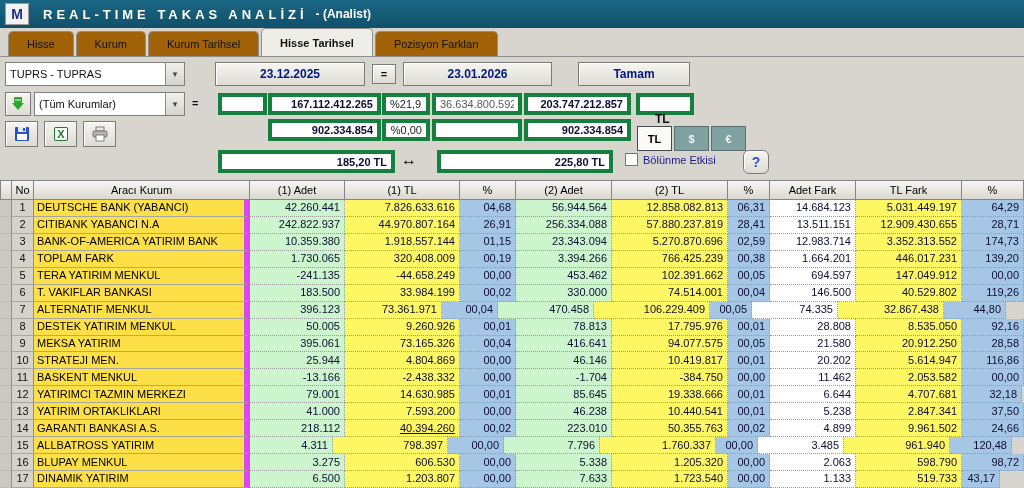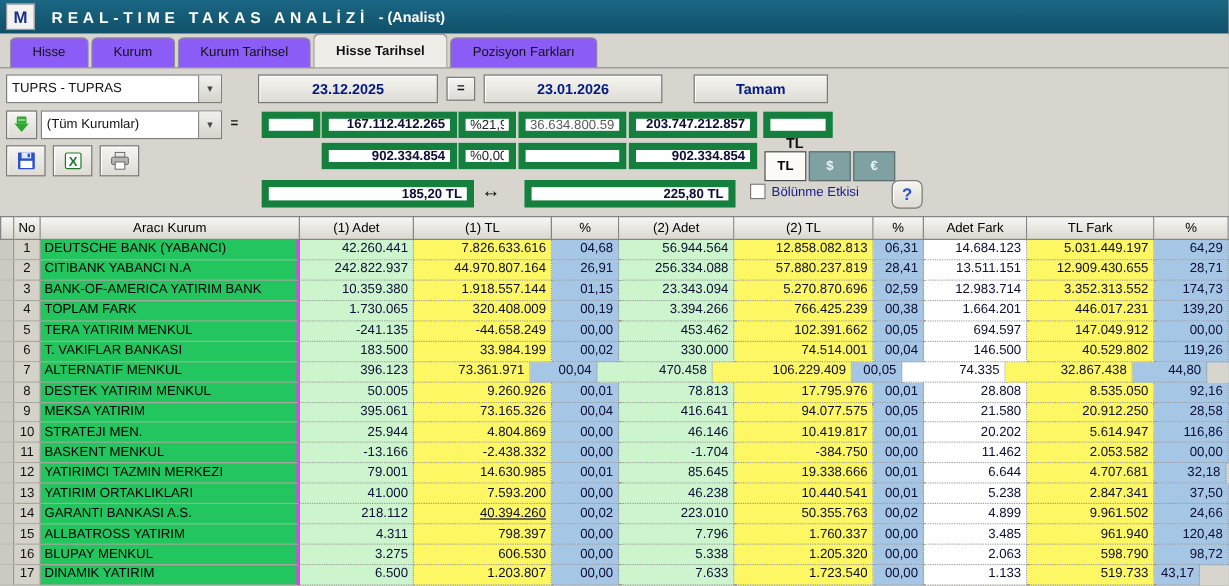--- a/index.html
+++ b/index.html
@@ -19,7 +19,7 @@
   .tabs{position:absolute;left:0;top:28px;width:1024px;height:29px;display:flex;align-items:flex-end;
     padding-left:8px;border-bottom:1px solid #8f8f8f;box-sizing:border-box;background:#d8d5cf;}
   .tab{height:24px;display:flex;align-items:center;justify-content:center;padding:0 18px;
-    background:#8b5cf6;border:1px solid #8f8f8f;border-bottom:none;border-radius:5px 5px 0 0;
+    background:#a16207;border:1px solid #8f8f8f;border-bottom:none;border-radius:5px 5px 0 0;
     margin-right:2px;cursor:default;color:#111;position:relative;}
   .tab.active{background:#efede7;font-weight:bold;height:27px;z-index:2;}
   

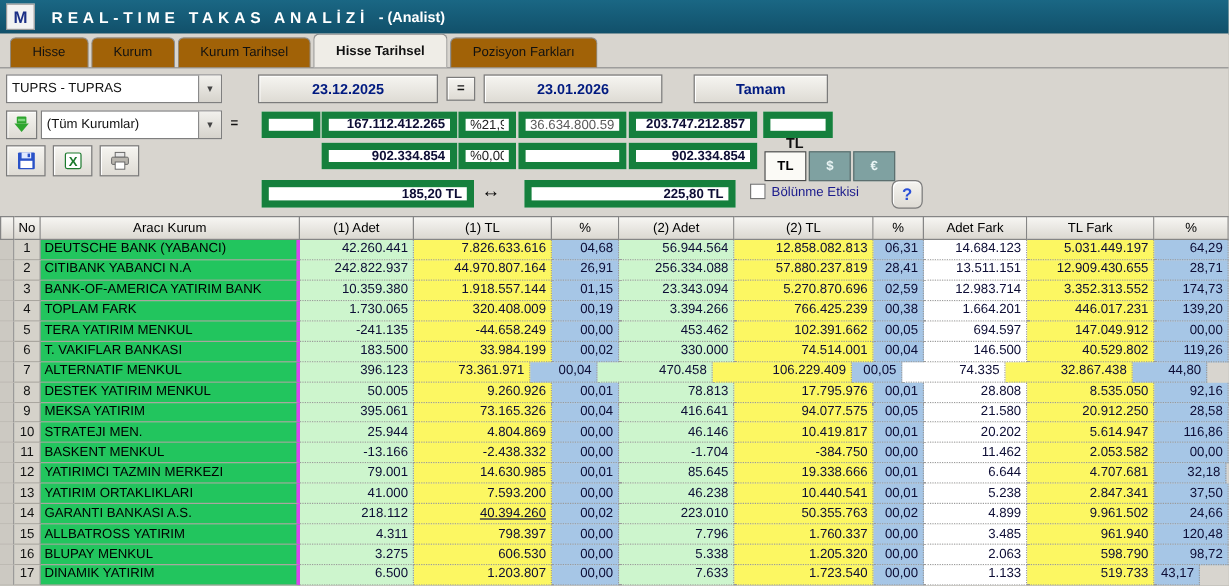--- a/index.html
+++ b/index.html
@@ -29,7 +29,7 @@
   .dropdown .dd-text{flex:1;padding-left:4px;white-space:nowrap;overflow:hidden;}
   .dd-btn{width:18px;height:100%;background:linear-gradient(#f2f1ed,#d6d3cc);border-left:1px solid #8a8a8a;
     display:flex;align-items:center;justify-content:center;color:#444;font-size:9px;}
-  .field{position:absolute;background:#fff;border:6px solid #15803d;box-sizing:border-box;
+  .field{position:absolute;background:#fff;border:4px solid #15803d;box-sizing:border-box;
     font-family:"Liberation Sans",sans-serif;font-size:11px;padding:0 4px;outline:none;}
   .field.num{text-align:right;font-weight:bold;color:#0d0d35;}
   .field.pct{text-align:right;font-weight:normal;color:#222;}

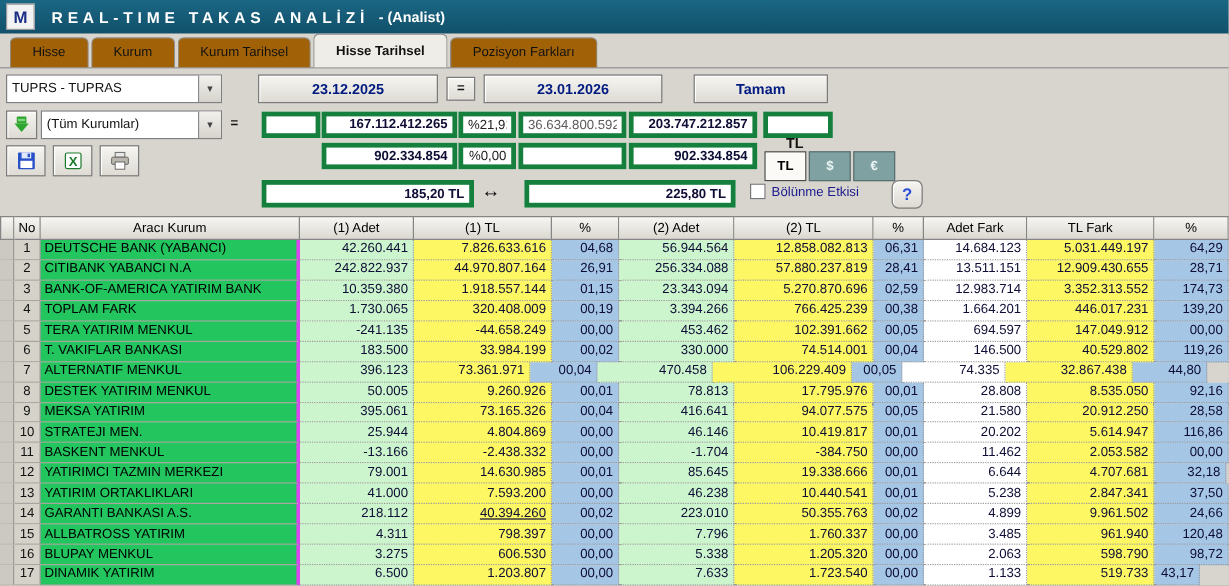--- a/index.html
+++ b/index.html
@@ -47,7 +47,7 @@
     border-right:1px dotted #9a9a9a;border-bottom:1px dotted #9a9a9a;line-height:15px;}
   .c-gut{background:#ccc9c2;border-right:1px solid #8f8f8f;border-bottom:1px solid #bdbab3;}
   .c-no{background:#d5d2ca;justify-content:center;border-right:1px solid #8f8f8f;border-bottom:1px solid #a9a69f;}
-  .c-name{background:#22c55e;padding-left:3px;border-right:3px solid #d946ef;border-bottom:1px solid #a9a69f;color:#000;}
+  .c-name{background:#fde047;padding-left:3px;border-right:6px solid #d946ef;border-bottom:1px solid #a9a69f;color:#000;}
   .c-green{background:#cdf5cd;}
   .c-yellow{background:#fcf762;}
   .c-blue{background:#a6c6e6;}

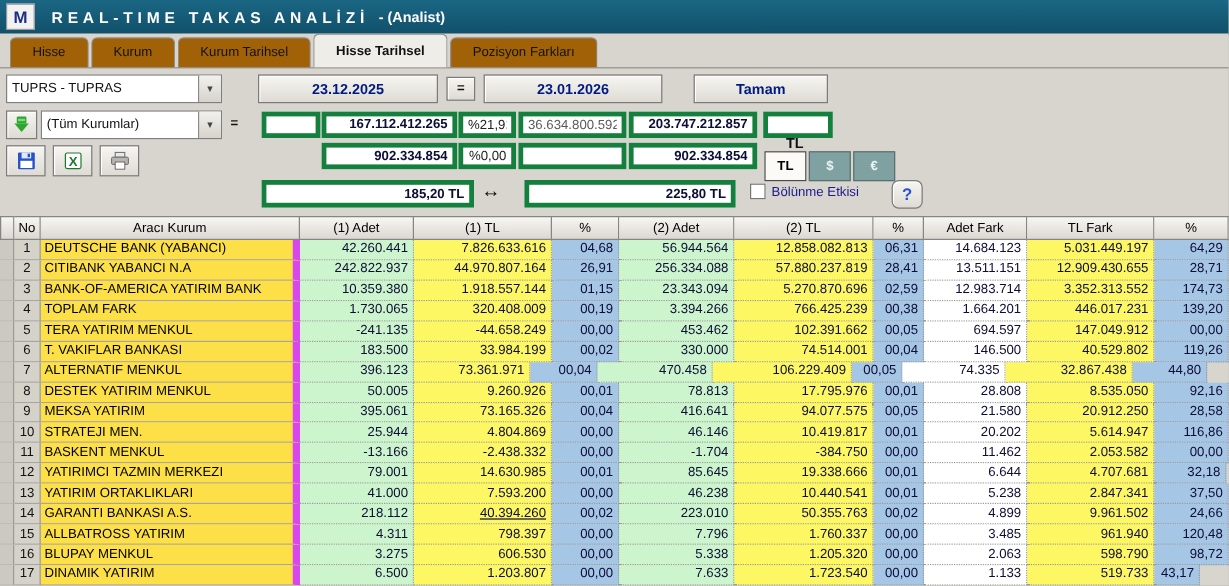--- a/index.html
+++ b/index.html
@@ -377,7 +377,7 @@
           <div class="bcell c-gut" style="width: 12px;"></div>
           <div class="bcell c-no" style="width: 22px;">15</div>
           <div class="bcell c-name" style="width: 216px;">ALLBATROSS YATIRIM</div>
-          <div class="bcell c-green num-r" style="width: 95px;">4.311</div>
+          <div class="bcell c-green num-r" style="width: 83px;">4.311</div>
           <div class="bcell c-yellow num-r" style="width: 115px;">798.397</div>
           <div class="bcell c-blue num-r" style="width: 56px;">00,00</div>
           <div class="bcell c-green num-r" style="width: 96px;">7.796</div>

